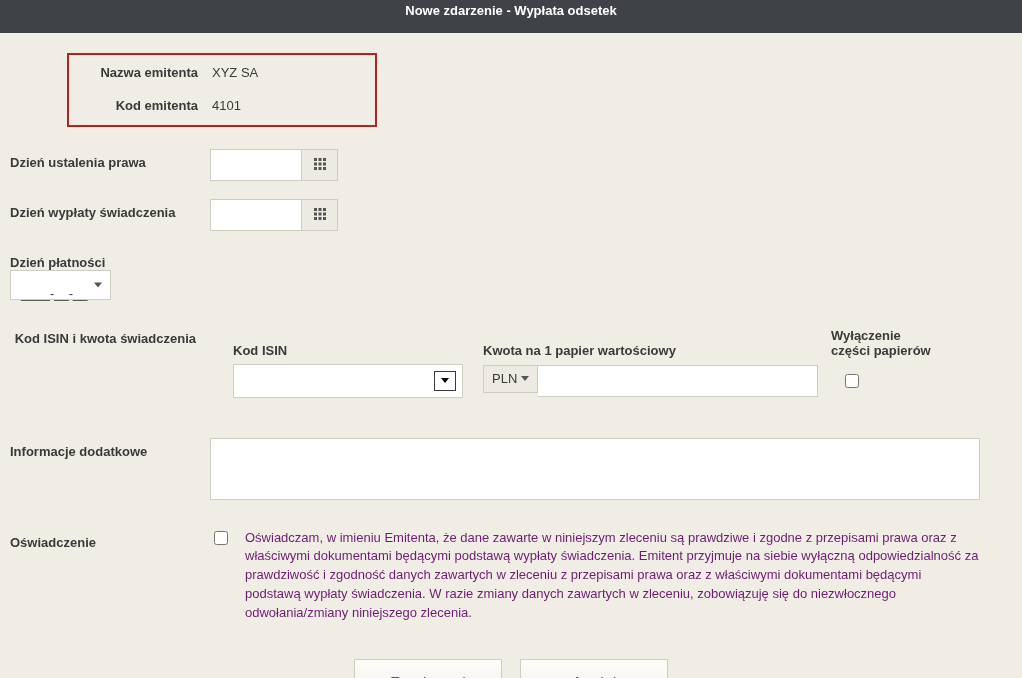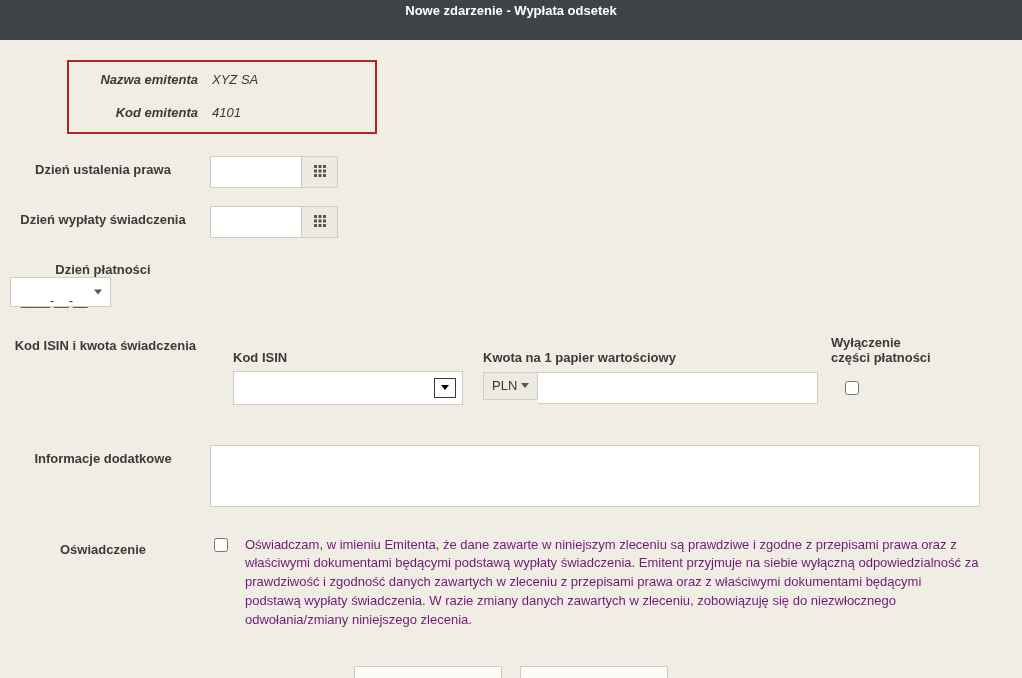--- a/index.html
+++ b/index.html
@@ -15,7 +15,7 @@
     background: #3f4347;
     color: #ffffff;
     font-weight: bold;
-    height: 40px;
+    height: 33px;
     line-height: 22px;
     text-align: center;
     font-size: 13px;

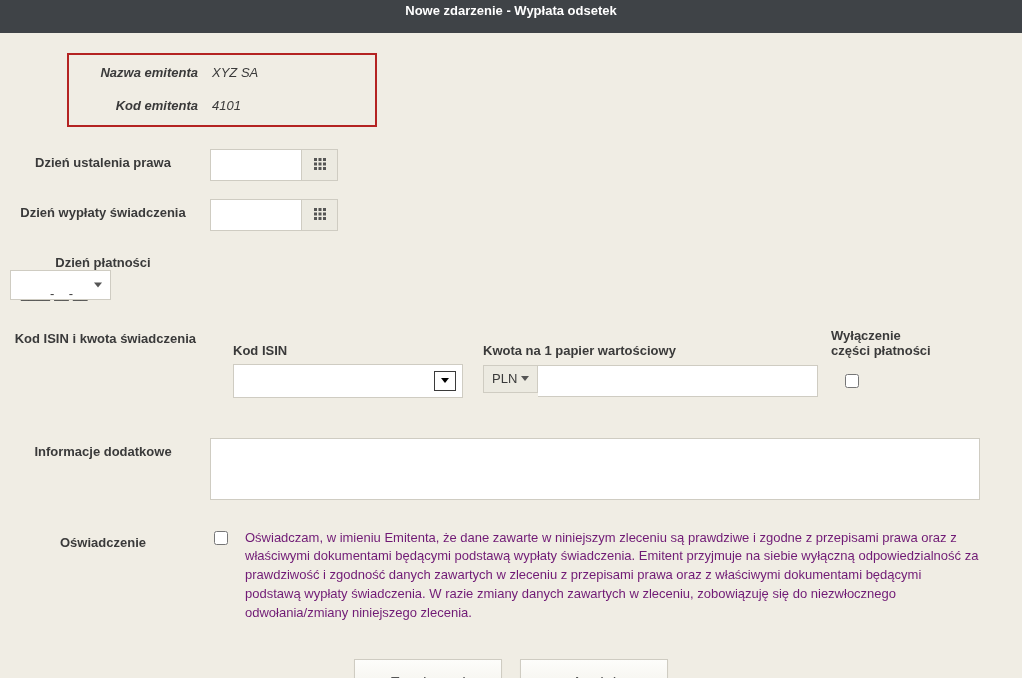--- a/index.html
+++ b/index.html
@@ -51,7 +51,6 @@
     display: flex;
     align-items: flex-start;
     margin-bottom: 18px;
-    font-style: italic;
   }
   .highlight-row:last-child { margin-bottom: 0; }
   .highlight-label {

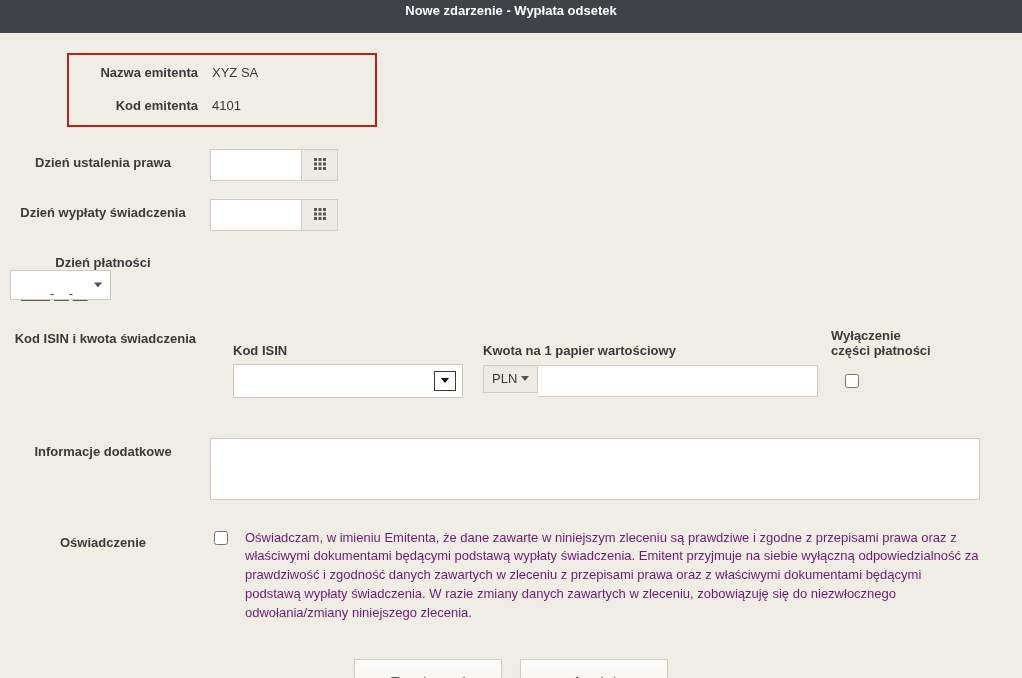--- a/index.html
+++ b/index.html
@@ -30,7 +30,7 @@
   }
   .label-col {
     width: 200px;
-    text-align: center;
+    text-align: left;
     padding-right: 14px;
     font-weight: bold;
     color: #3a3a3a;

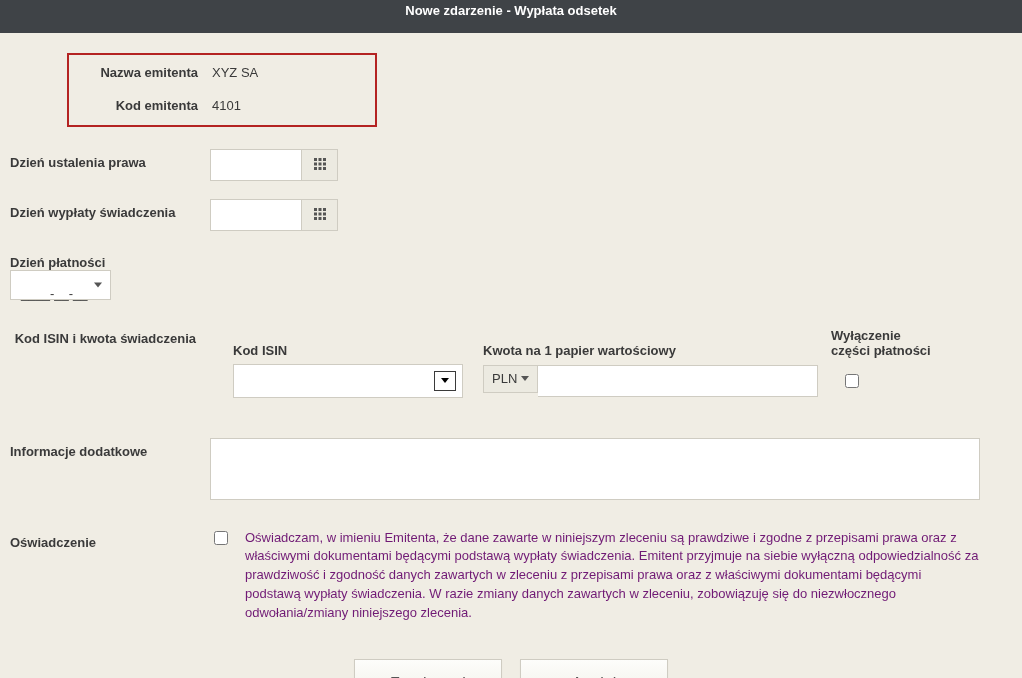--- a/index.html
+++ b/index.html
@@ -315,7 +315,7 @@
     <div class="isin-col1">Kod ISIN</div>
     <div class="isin-col2">Kwota na 1 papier wartościowy</div>
     <div class="isin-col3" style="white-space:pre-line;">Wyłączenie
-części płatności</div>
+części papierów</div>
   </div>
 
   <div class="isin-row" style="margin-bottom:40px;">

